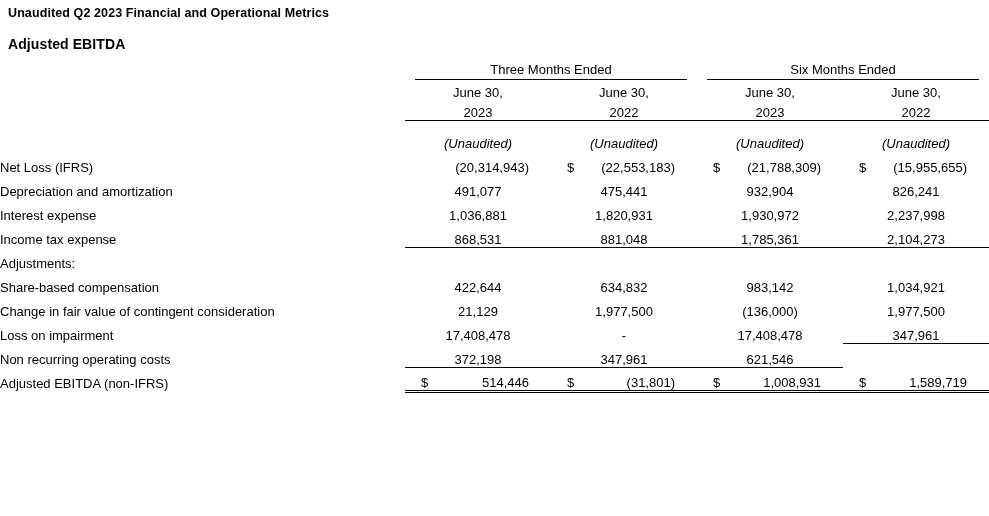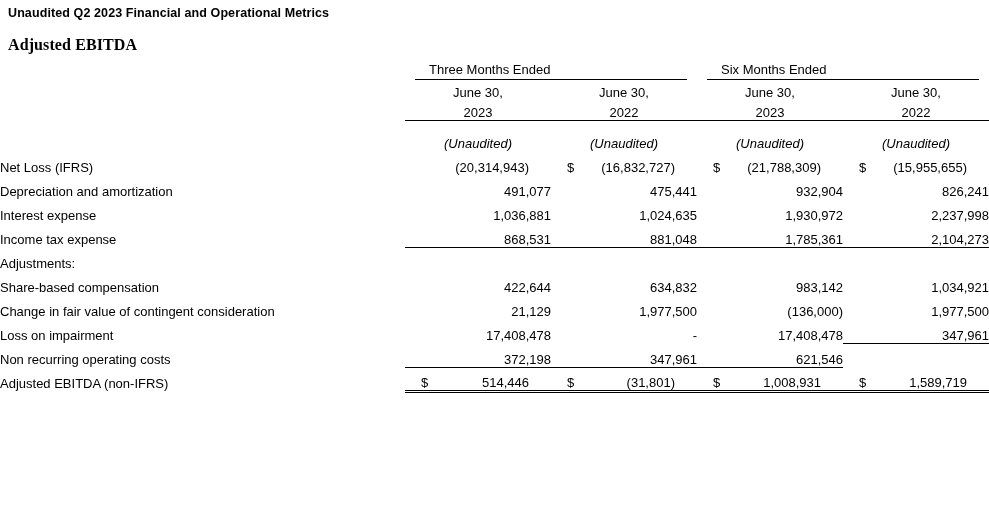--- a/index.html
+++ b/index.html
@@ -33,10 +33,9 @@
     position: absolute;
     left: 8px;
     top: 36px;
-    font-size: 16px;
+    font-size: 14px;
     font-weight: bold;
     letter-spacing: 0.1px;
-    font-family: Liberation Serif, serif;
   }
   table.fin {
     position: absolute;

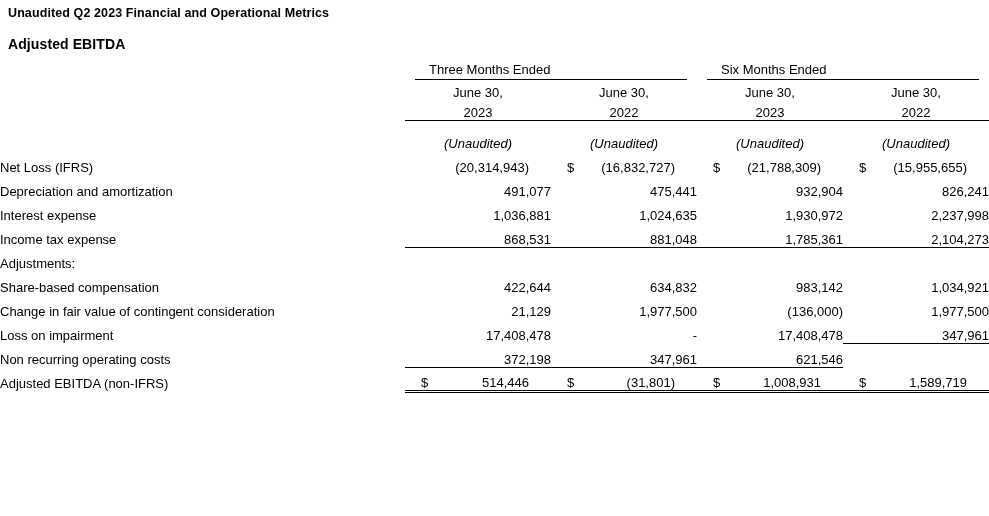--- a/index.html
+++ b/index.html
@@ -70,6 +70,7 @@
 
   
   .grp {
+    text-align: center;
     font-weight: bold;
     font-size: 13px;
     padding-bottom: 2px;

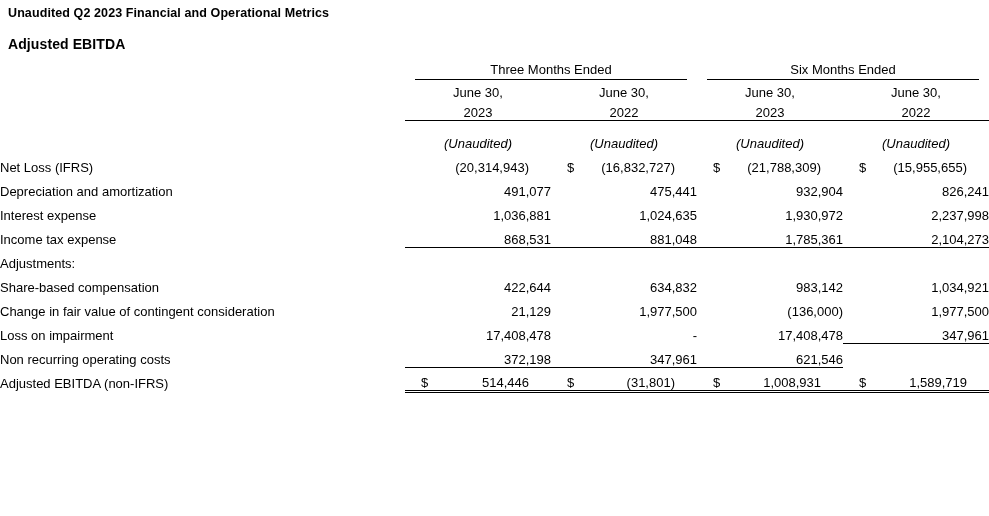--- a/index.html
+++ b/index.html
@@ -60,7 +60,7 @@
     white-space: nowrap;
   }
   .num {
-    text-align: right;
+    text-align: center;
     padding-right: 22px;
     white-space: nowrap;
   }

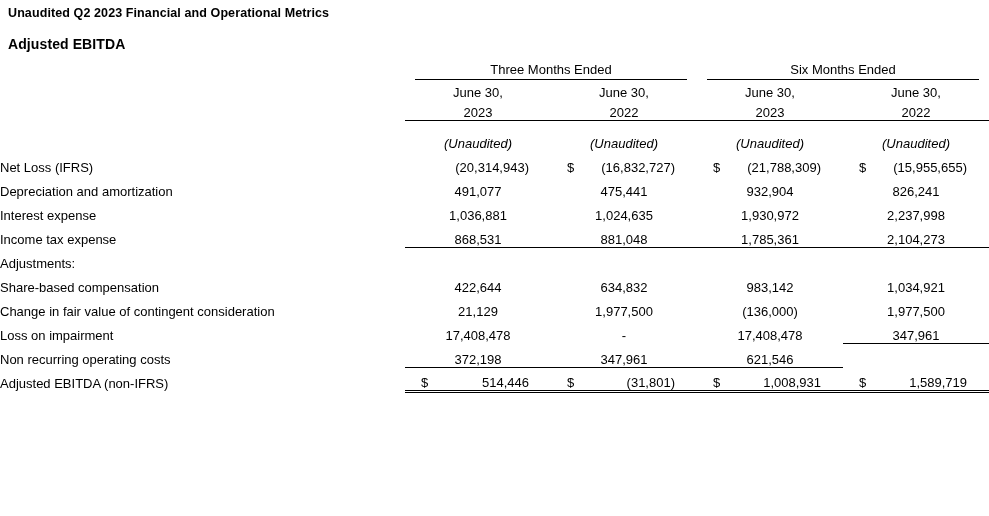--- a/index.html
+++ b/index.html
@@ -170,7 +170,7 @@
         <td class="num">
           <div class="numwrap">
               <span class="cur">$</span>
-              <span class="val">(16,832,727)</span>
+              <span class="val">(22,553,183)</span>
             </div>
         </td>
         <td class="num">

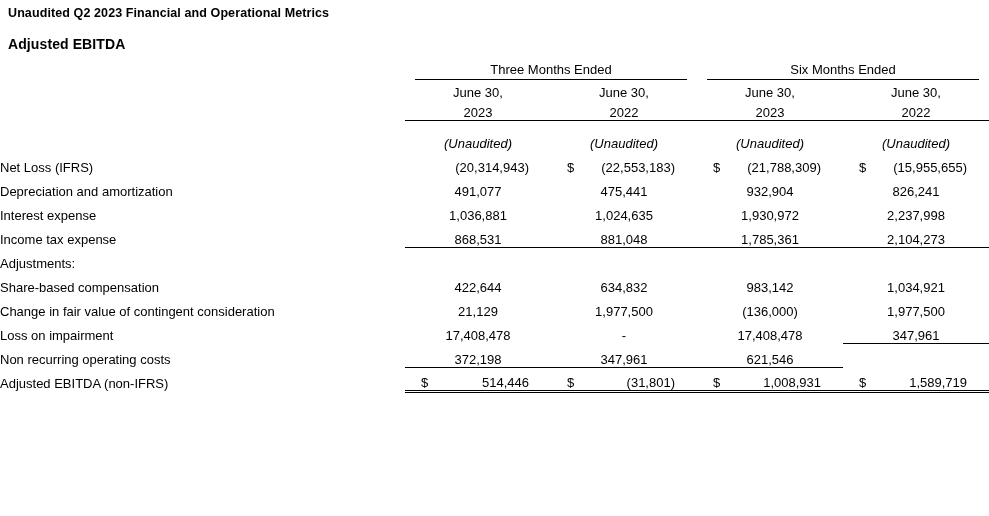--- a/index.html
+++ b/index.html
@@ -198,7 +198,7 @@
       <tr class="rowh-tall">
         <td class="lbl indent1">Interest expense</td>
         <td class="num">1,036,881</td>
-        <td class="num">1,024,635</td>
+        <td class="num">1,820,931</td>
         <td class="num">1,930,972</td>
         <td class="num">2,237,998</td>
       </tr>

